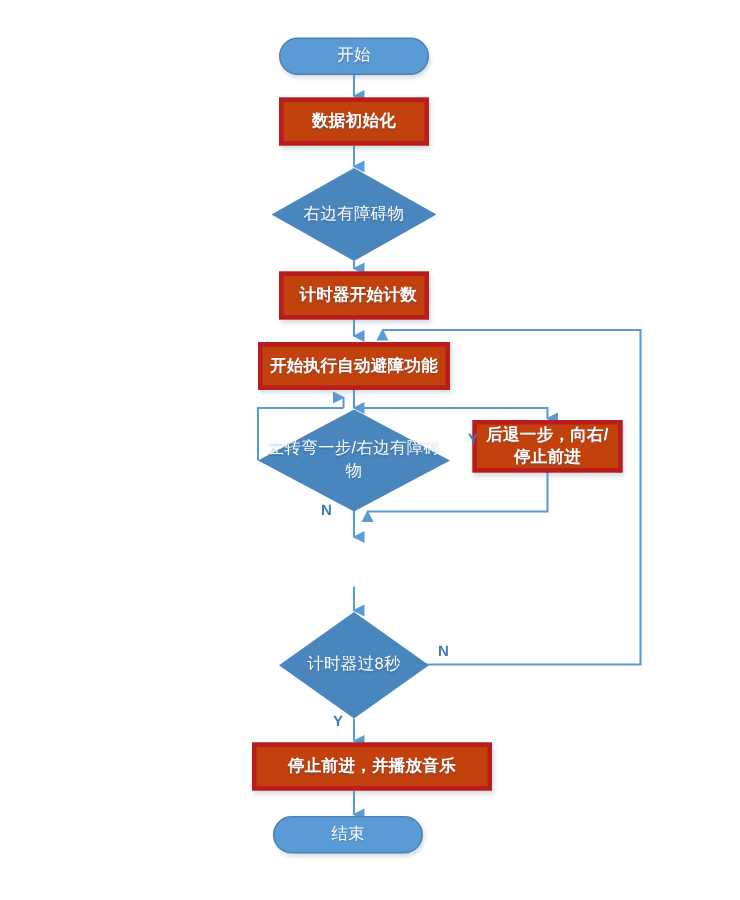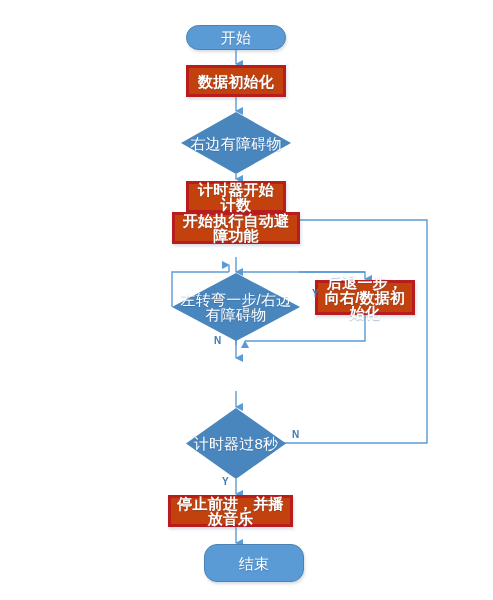--- a/index.html
+++ b/index.html
@@ -33,7 +33,7 @@
     justify-content: center;
     text-align: center;
     color: #ffffff;
-    font-size: 15px;
+    font-size: 11px;
     line-height: 15px;
     letter-spacing: 0.2px;
     text-shadow: 0 1px 1px rgba(40,80,120,0.35);

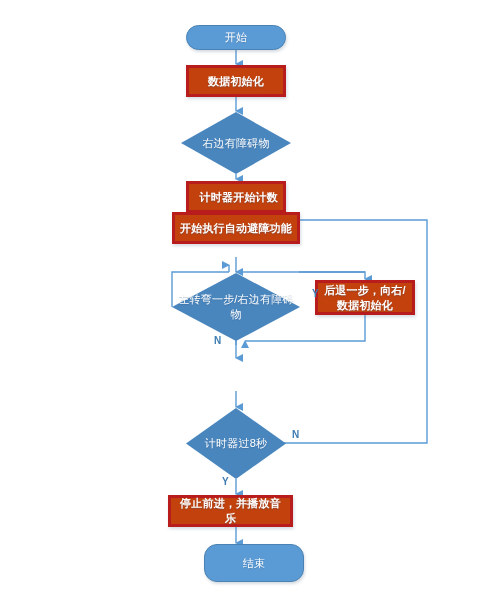--- a/index.html
+++ b/index.html
@@ -151,7 +151,7 @@
     <span class="label">计时器开始计数</span>
   </div>
 
-  <div class="node process" style="left:172px; top:212px; width:128px; height:32px;">
+  <div class="node process" style="left:172px; top:228px; width:128px; height:32px;">
     <span class="label">开始执行自动避障功能</span>
   </div>
 

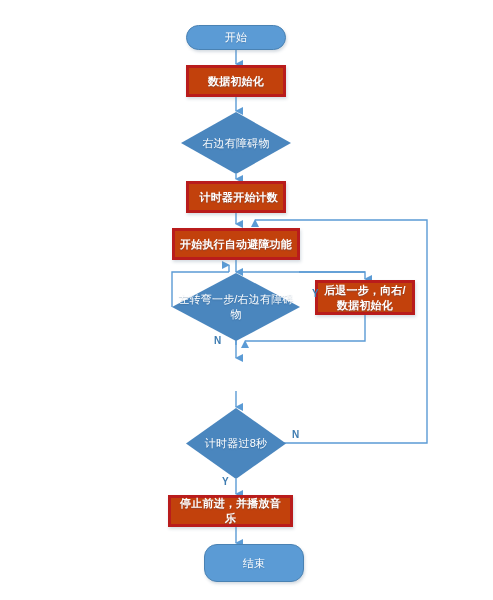--- a/index.html
+++ b/index.html
@@ -161,7 +161,7 @@
   </div>
 
   <div class="node process" style="left:315px; top:280px; width:100px; height:35px;">
-    <span class="label">后退一步，向右/数据初始化</span>
+    <span class="label">后退一步，向右/停止前进</span>
   </div>
 
 

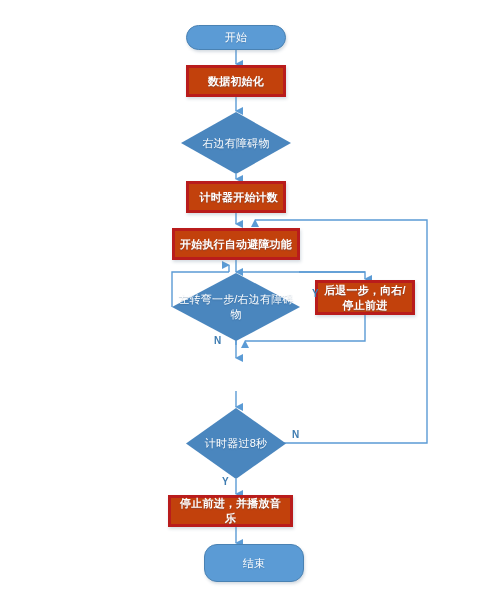--- a/index.html
+++ b/index.html
@@ -170,7 +170,7 @@
     <span class="diamond-label">计时器过8秒</span>
   </div>
 
-  <div class="node process" style="left:168px; top:495px; width:125px; height:32px;">
+  <div class="node process" style="left:168px; top:495px; width:160px; height:32px;">
     <span class="label">停止前进，并播放音乐</span>
   </div>
 

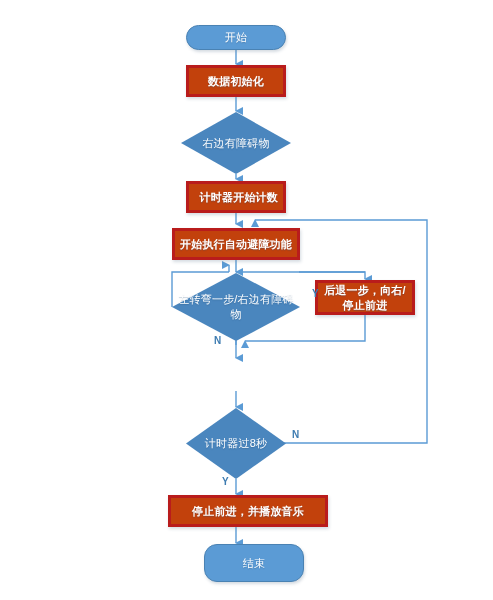--- a/index.html
+++ b/index.html
@@ -174,7 +174,7 @@
     <span class="label">停止前进，并播放音乐</span>
   </div>
 
-  <div class="node terminator" style="left:204px; top:544px; width:100px; height:38px;">
+  <div class="node terminator" style="left:182px; top:544px; width:100px; height:25px;">
     <span class="label">结束</span>
   </div>
 

